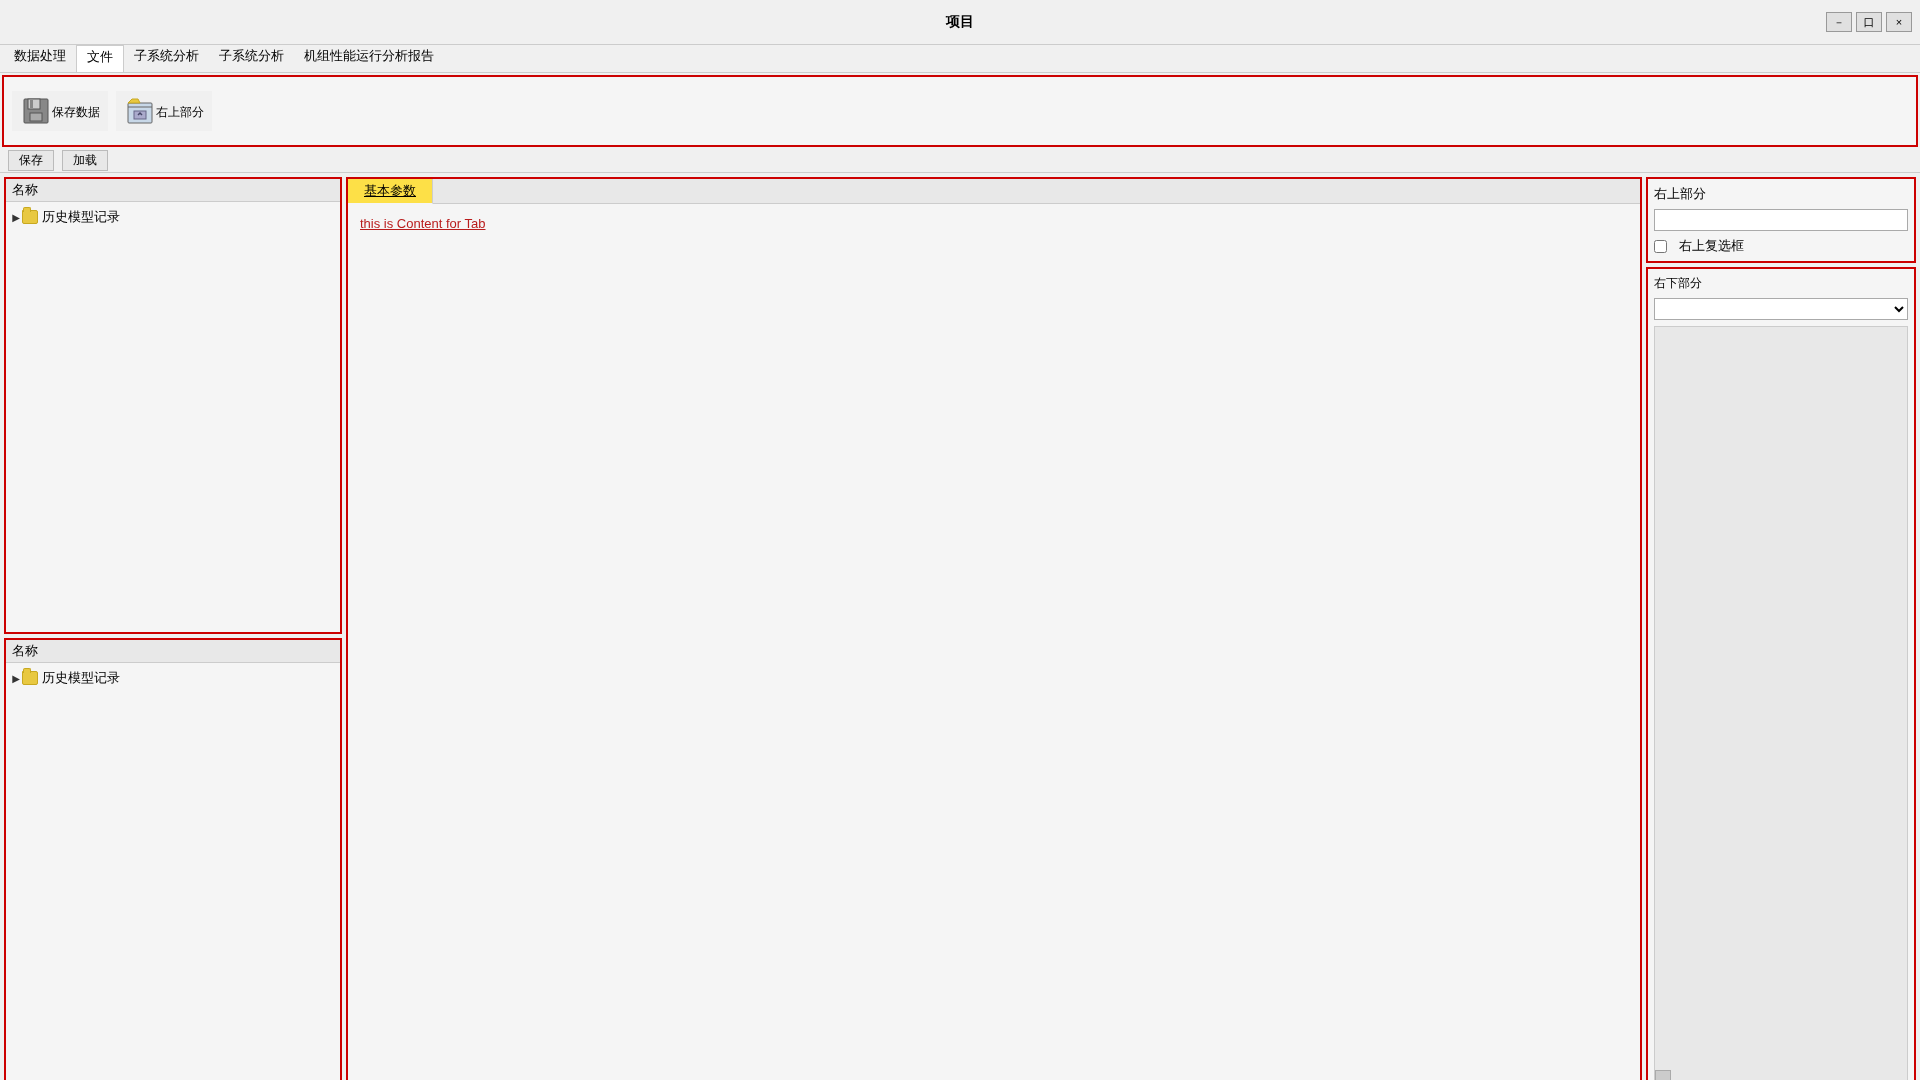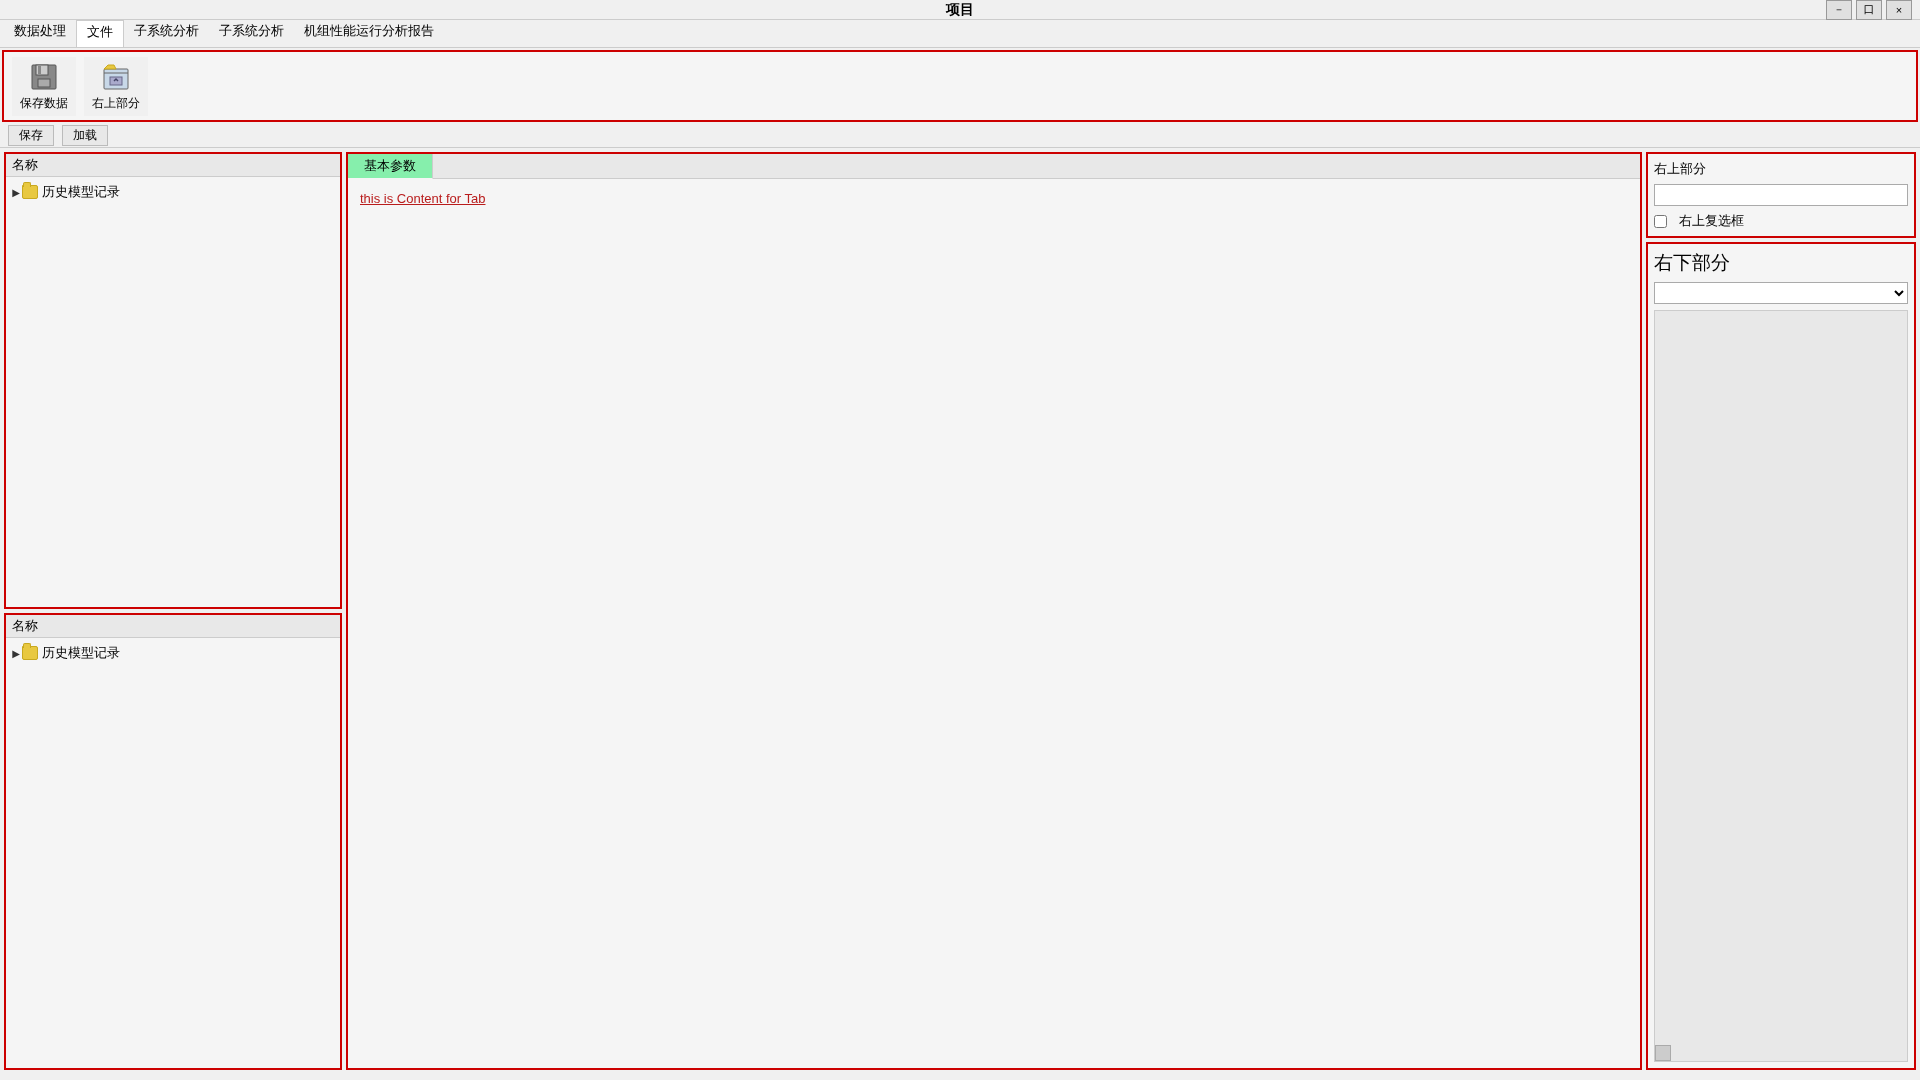--- a/index.html
+++ b/index.html
@@ -15,7 +15,7 @@
     
     .title-bar {
       background: #f0f0f0;
-      height: 20px;
+      height: 45px;
       display: flex;
       align-items: center;
       justify-content: center;

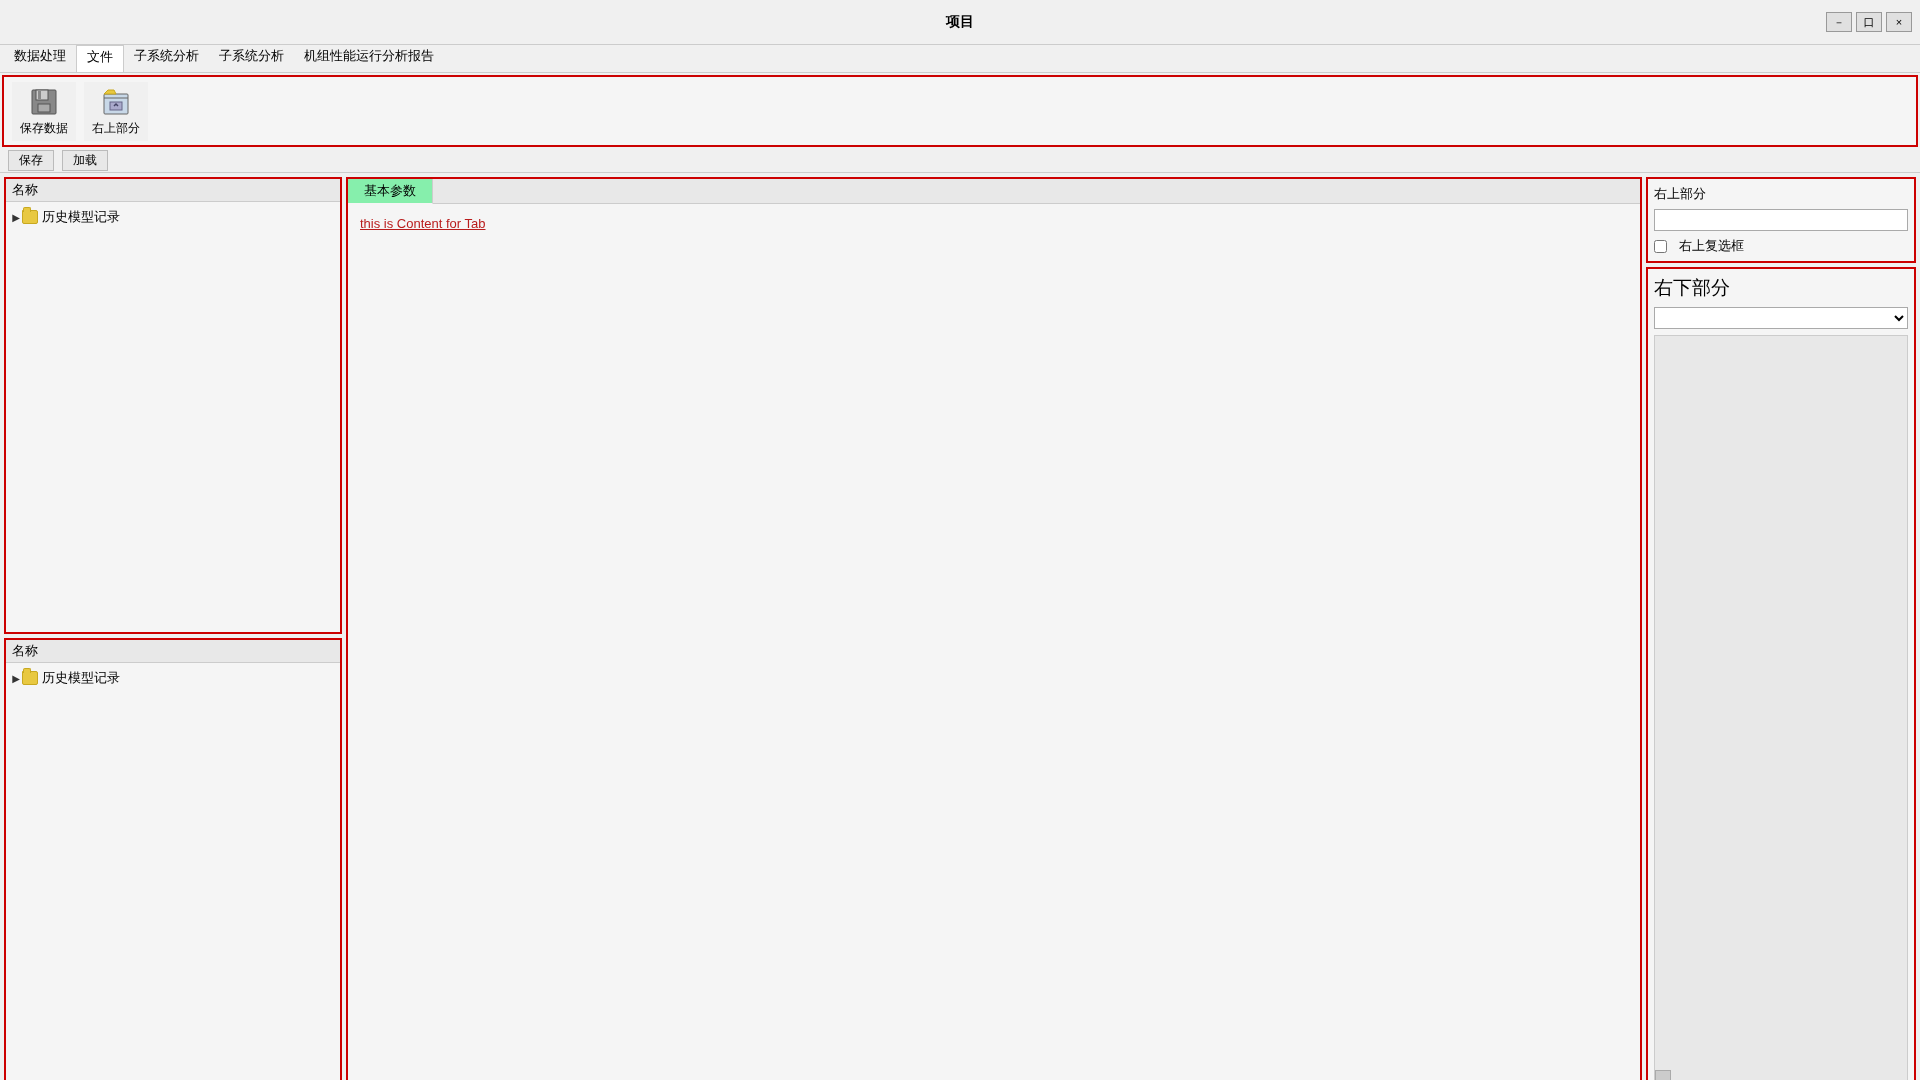--- a/index.html
+++ b/index.html
@@ -60,7 +60,7 @@
     .menu-item.active { background: #ffffff; border: 1px solid #ccc; border-bottom: none; }
     .toolbar-btn {
       display: flex;
-      flex-direction: column;
+      flex-direction: row;
       align-items: center;
       cursor: pointer;
       padding: 4px 8px;

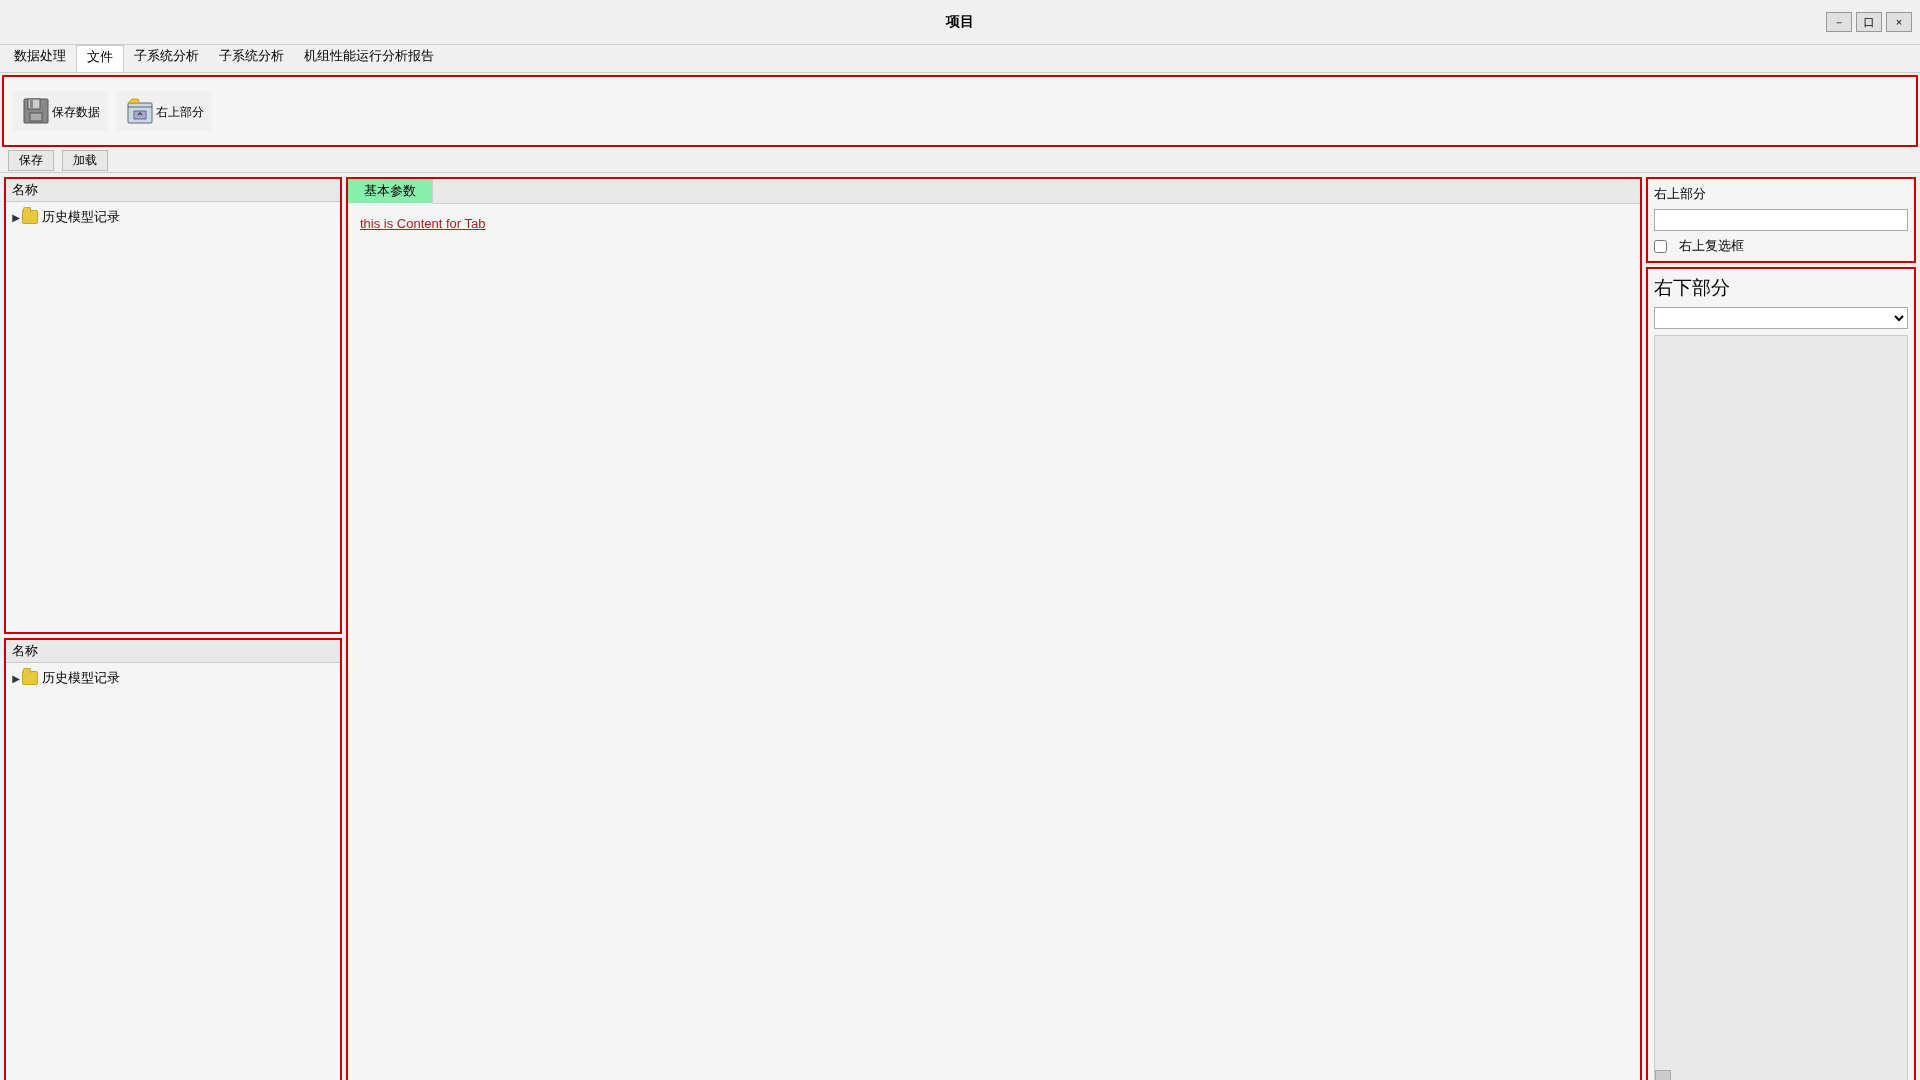--- a/index.html
+++ b/index.html
@@ -195,9 +195,10 @@
       background: #d8d8d8;
     }
     .tab.active {
-      background: #86efac;
+      background: #fde047;
       border-bottom: 1px solid #f5f5f5;
       margin-bottom: -1px;
+      text-decoration: underline;
     }
 
     .center-content {

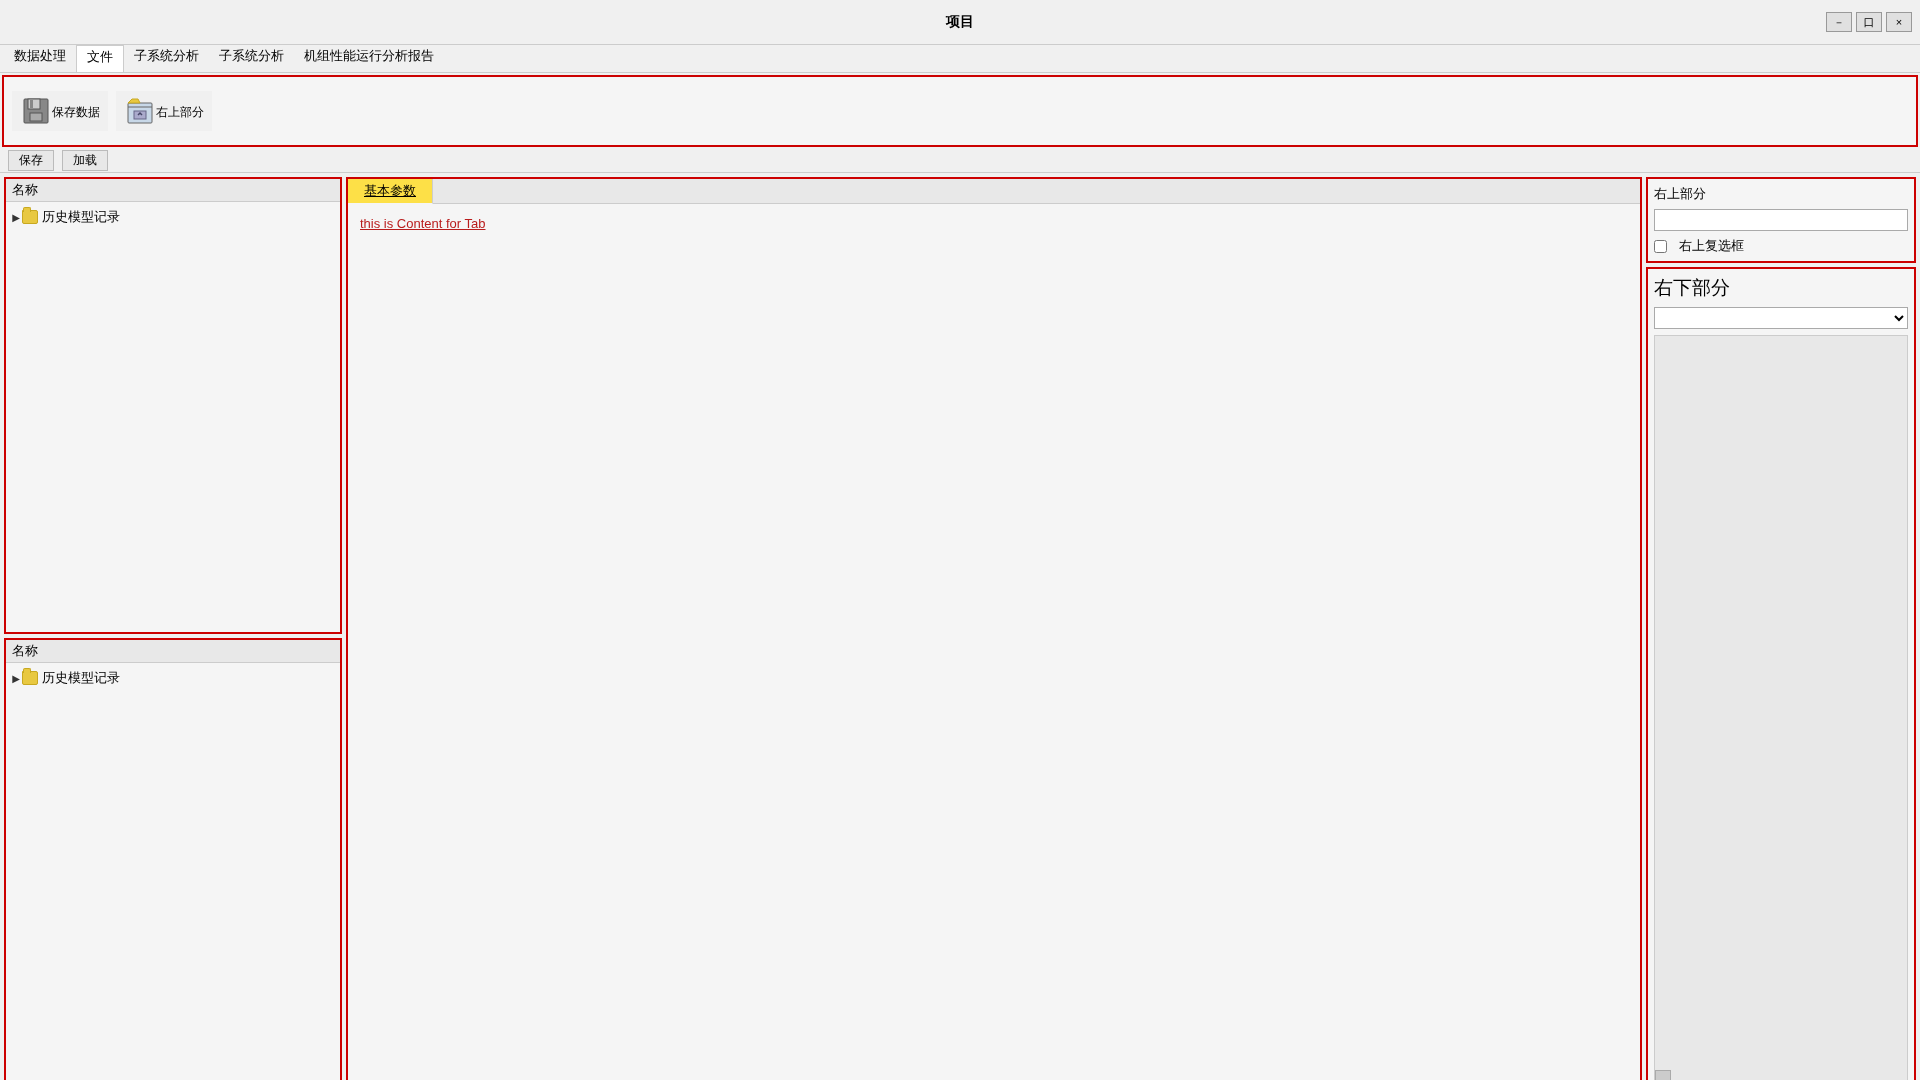--- a/index.html
+++ b/index.html
@@ -254,7 +254,7 @@
     }
 
     .right-lower-label {
-      font-size: 19px;
+      font-size: 12px;
       margin-bottom: 6px;
     }
 

